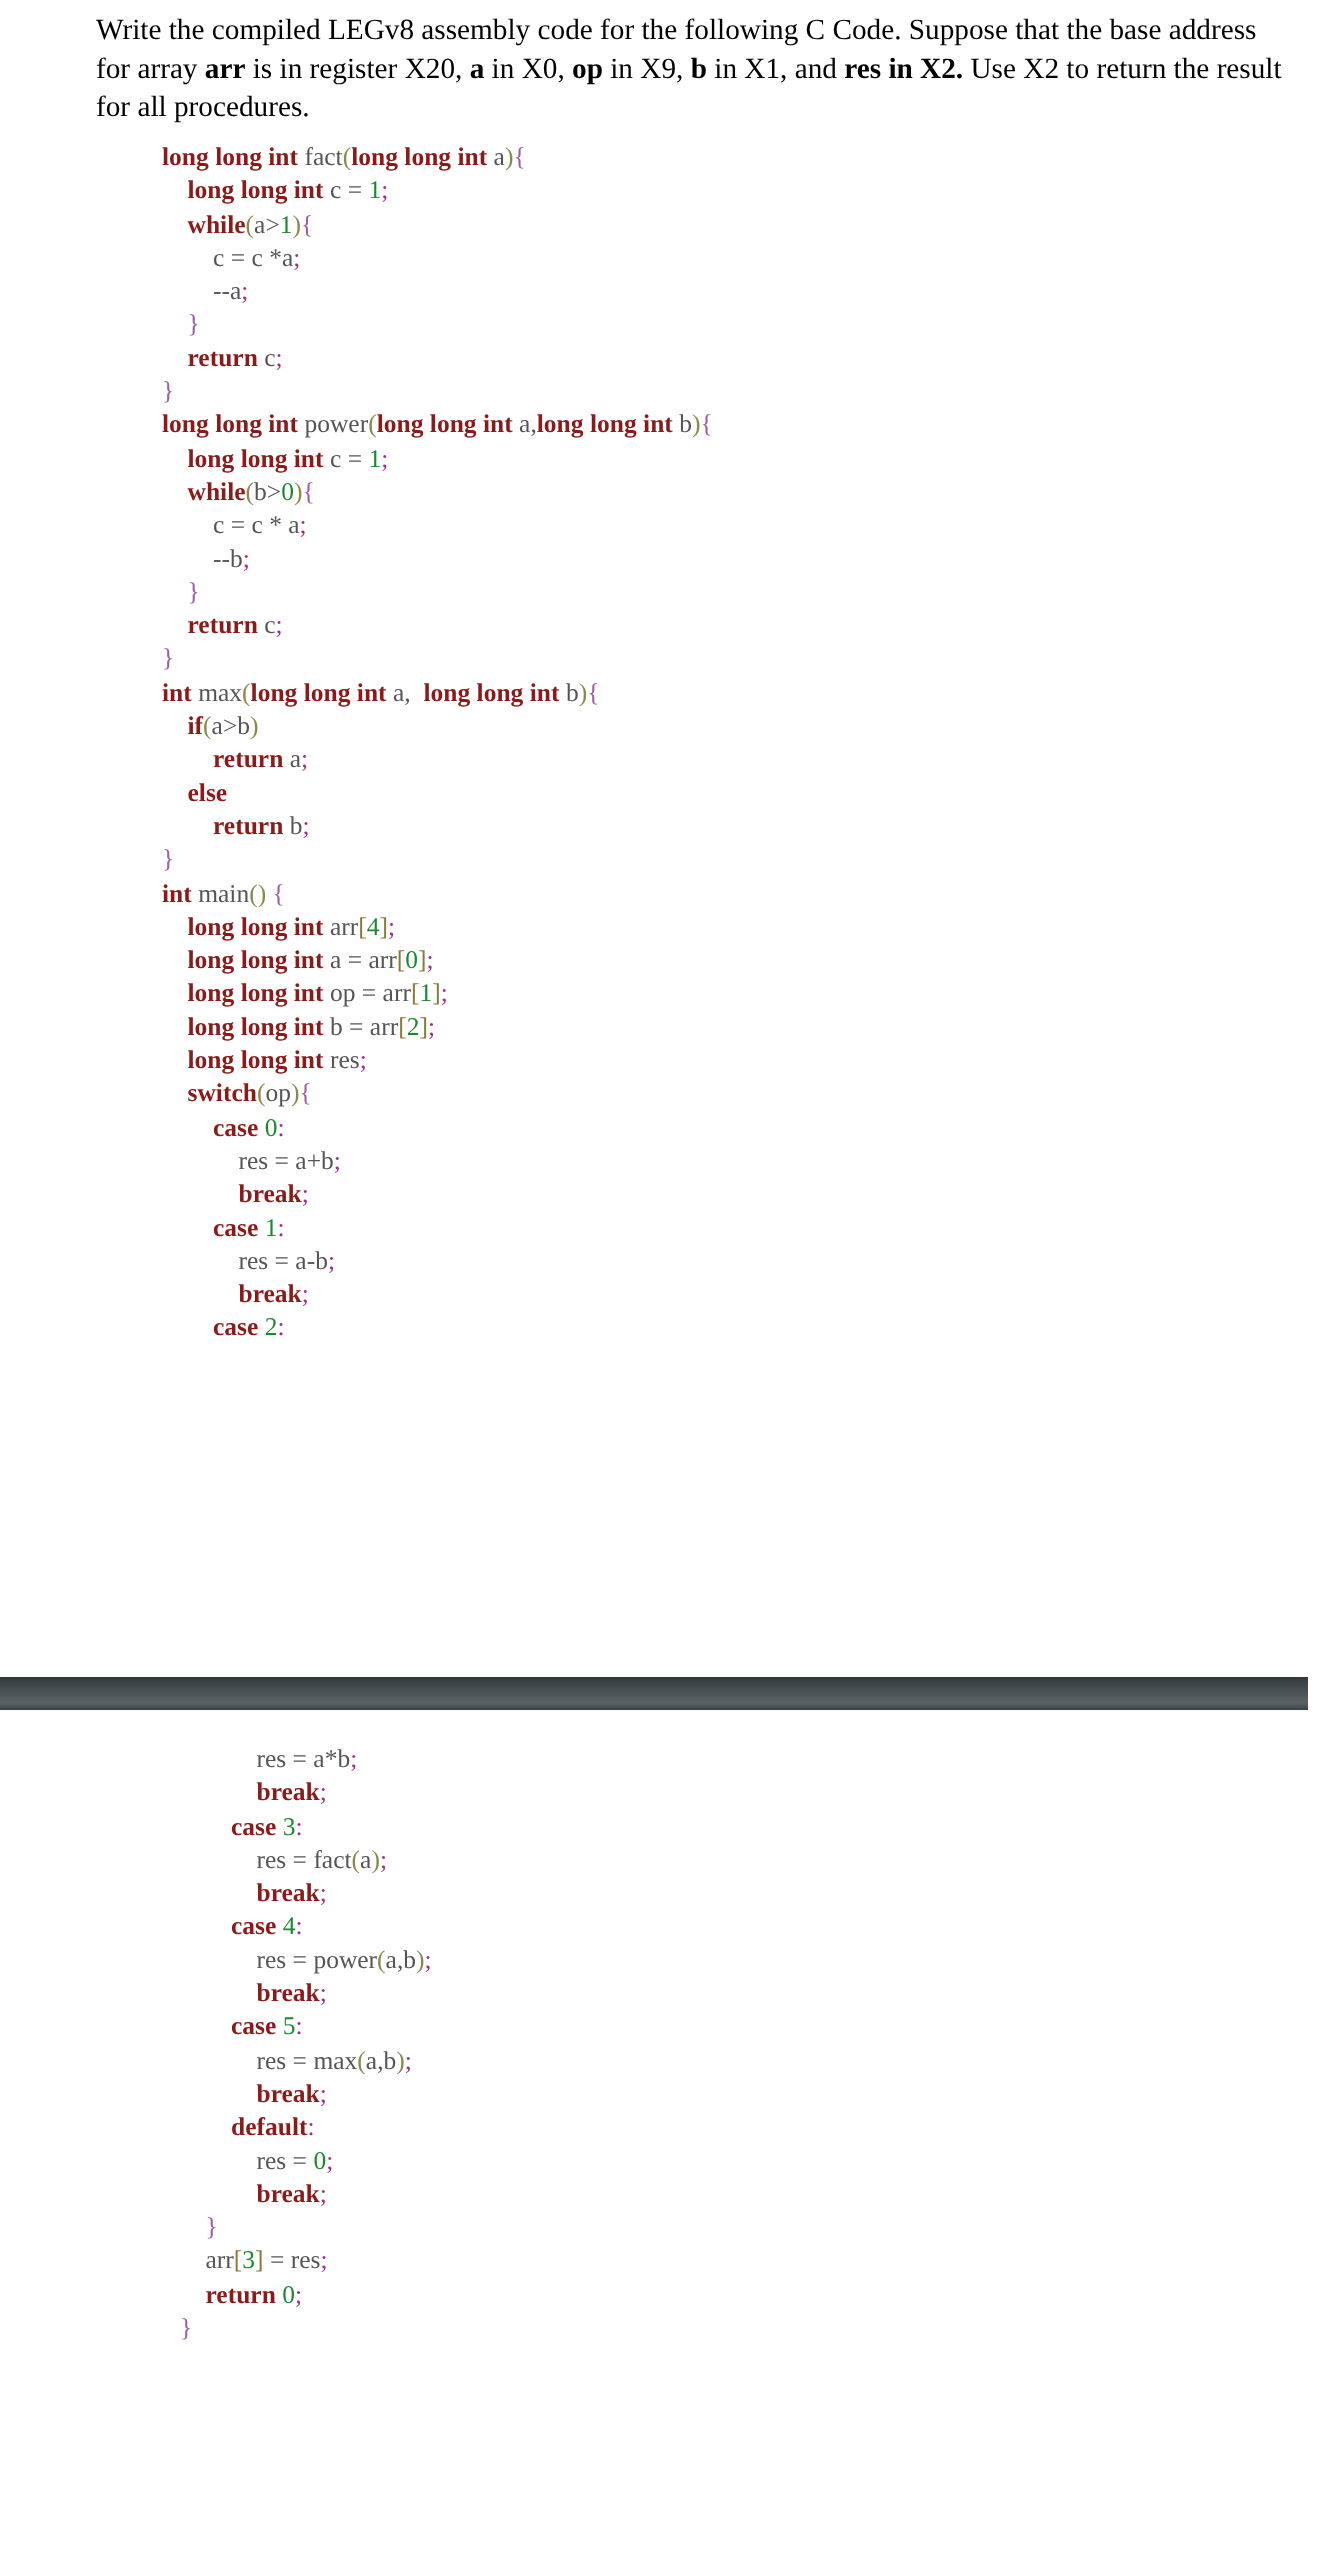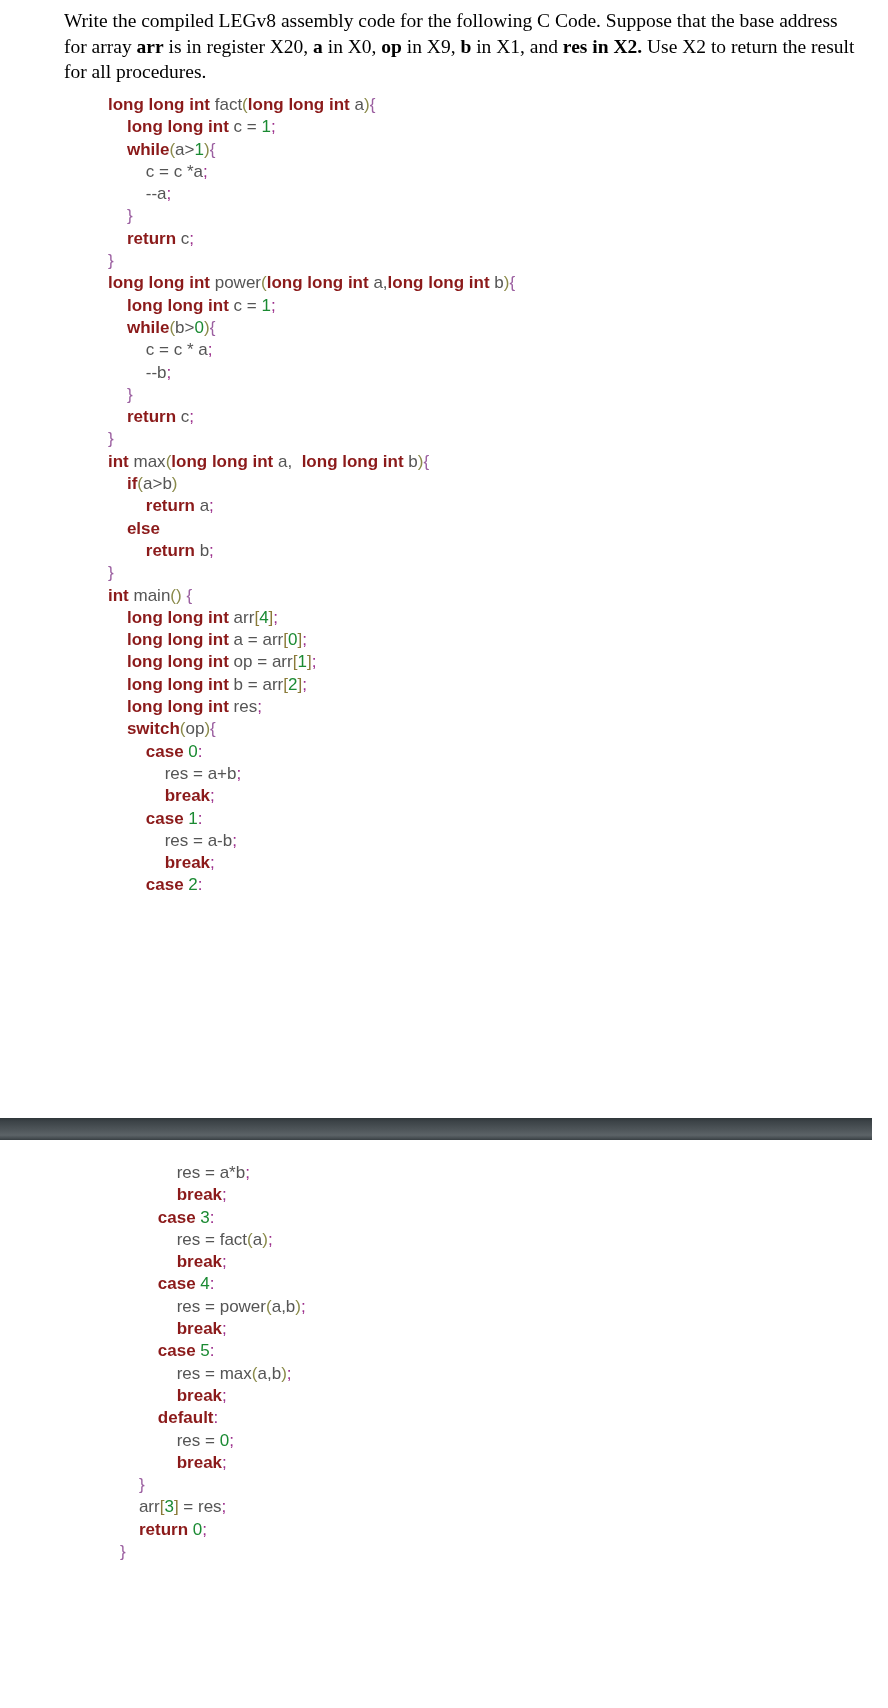--- a/index.html
+++ b/index.html
@@ -34,7 +34,7 @@
   
   .code {
     position: absolute;
-    font-family: Liberation Sans, sans-serif;
+    font-family: Liberation Serif, serif;
     font-size: 17px;
     line-height: 22.3px;
     white-space: pre;

